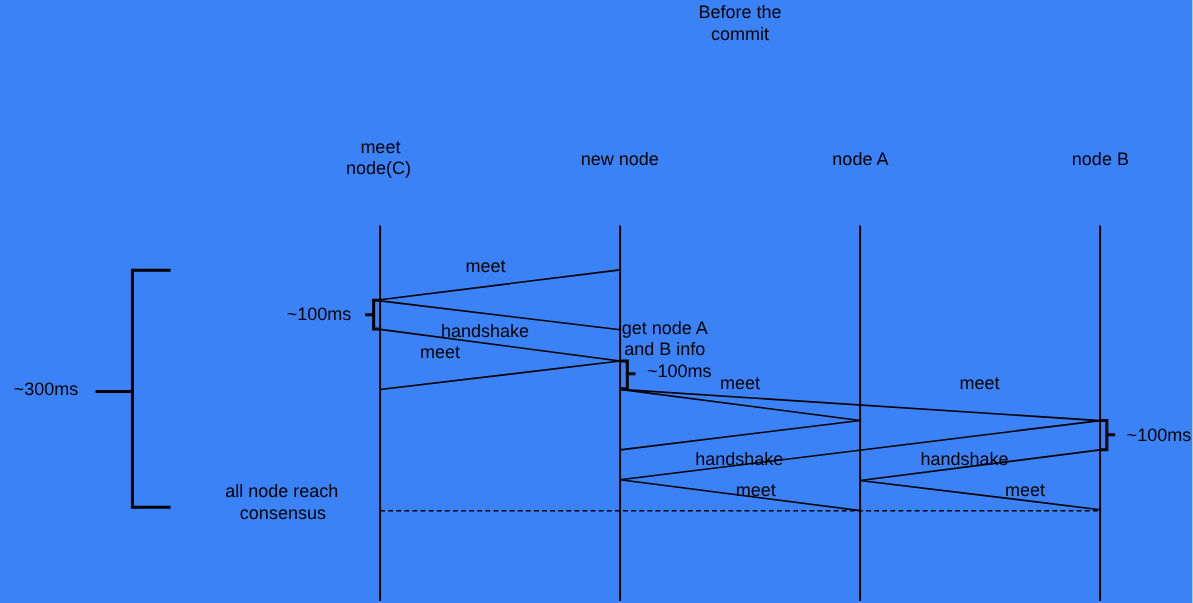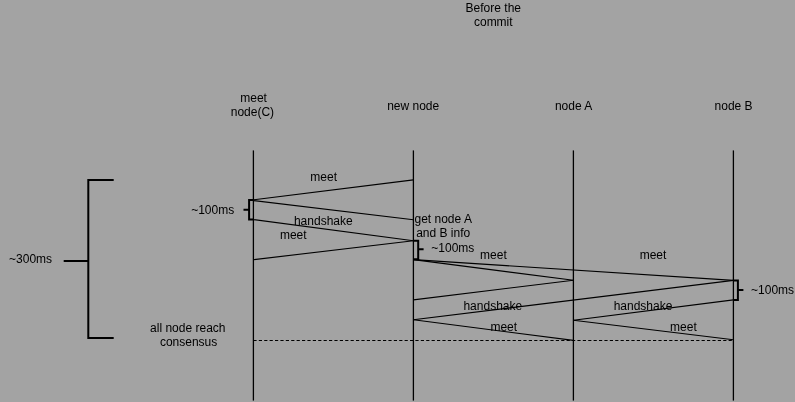--- a/index.html
+++ b/index.html
@@ -3,7 +3,7 @@
 <meta charset="utf-8">
 <style>
 html,body{margin:0;padding:0;background:#ffffff;}
-#canvas{position:relative;width:795px;height:402px;background:#a3a3a3;overflow:hidden;}
+#canvas{position:relative;width:795px;height:402px;background:#3b82f6;overflow:hidden;}
 svg{position:absolute;left:0;top:0;}
 text{font-family:"Liberation Sans",sans-serif;font-size:12px;fill:#000000;}
 </style>

